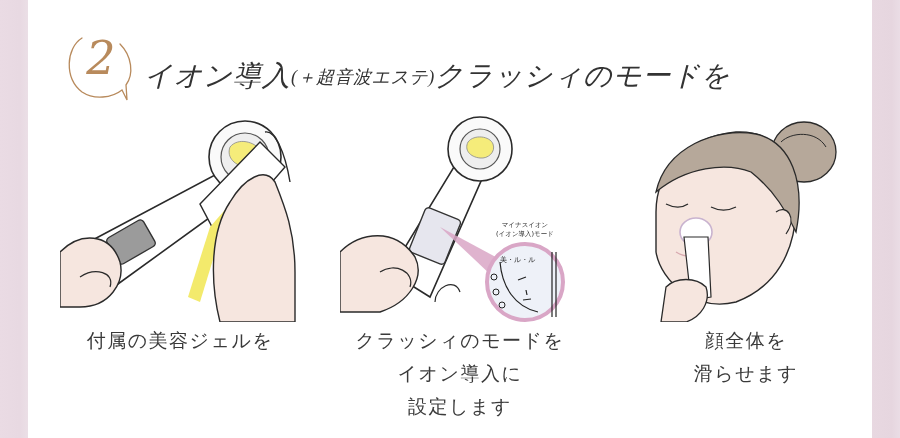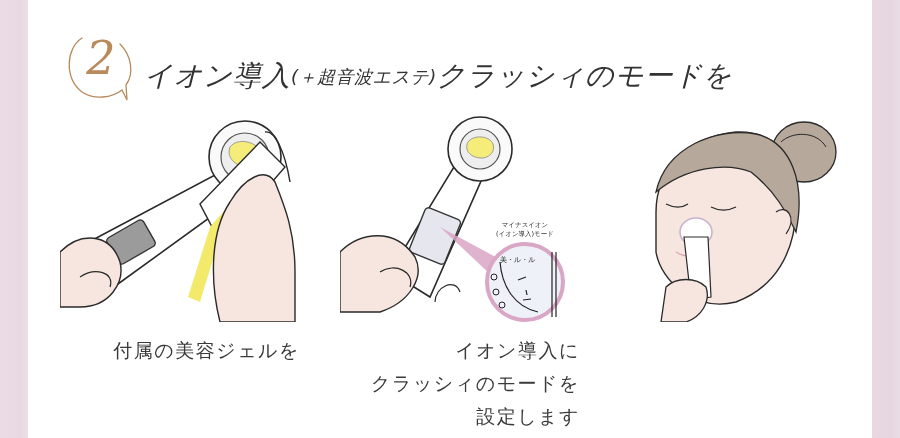--- a/index.html
+++ b/index.html
@@ -20,7 +20,7 @@
 
   .title { position: absolute; left: 84px; top: 28px; white-space: nowrap;
     font-size: 28px; font-style: italic; letter-spacing: 1px; color: #333; line-height: 36px; }
-  .title .sub { font-size: 18px; letter-spacing: 0.5px; vertical-align: 2px; }
+  .title .sub { font-size: 18px; letter-spacing: 0.5px; vertical-align: 2px; font-family: Liberation Serif, serif; }
 
   .step { position: absolute; top: 112px; width: 240px; }
   .step .illus { width: 240px; height: 210px; position: relative; }

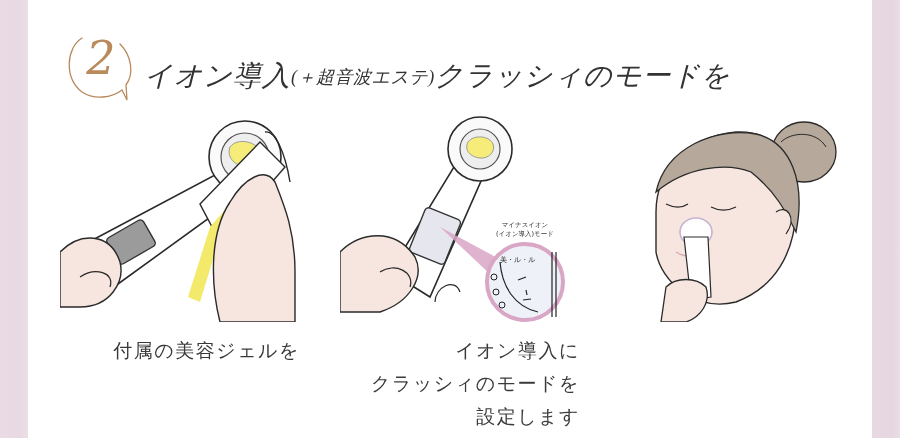--- a/index.html
+++ b/index.html
@@ -24,7 +24,7 @@
 
   .step { position: absolute; top: 112px; width: 240px; }
   .step .illus { width: 240px; height: 210px; position: relative; }
-  .step .caption { margin-top: 12px; text-align: right; font-size: 19px; line-height: 33px;
+  .step .caption { margin-top: 2px; text-align: center; font-size: 19px; line-height: 33px;
     color: #3a3a3a; letter-spacing: 1.5px; }
   .step1 { left: 60px; }
   .step2 { left: 340px; }

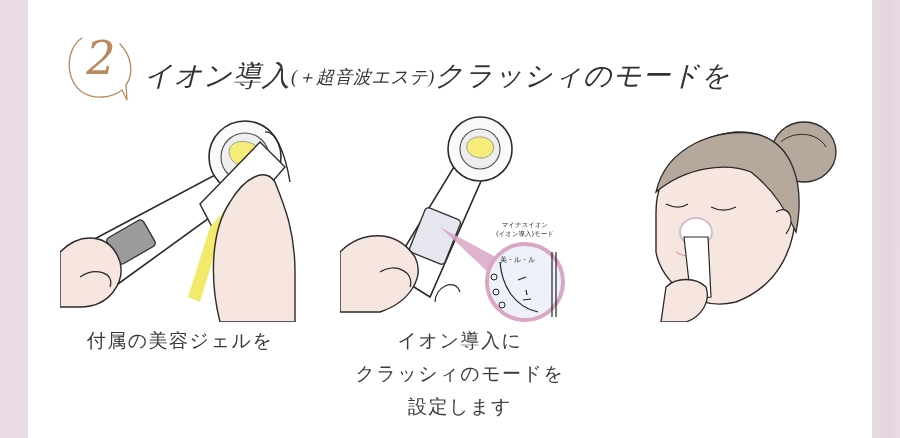--- a/index.html
+++ b/index.html
@@ -138,6 +138,7 @@
     </svg>
   </div>
   <div class="caption">
+    <div>顔全体を</div>
   </div>
 </div>
 

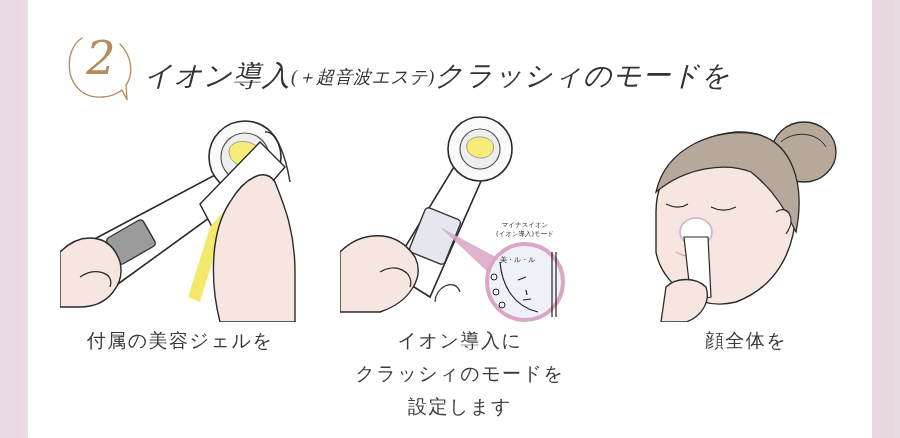--- a/index.html
+++ b/index.html
@@ -107,8 +107,8 @@
     </svg>
   </div>
   <div class="caption">
+    <div>クラッシィのモードを</div>
     <div>イオン導入に</div>
-    <div>クラッシィのモードを</div>
     <div>設定します</div>
   </div>
 </div>

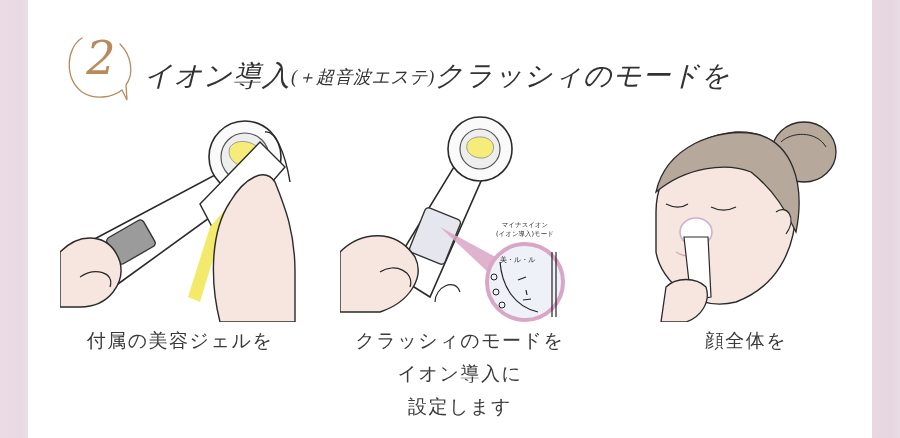--- a/index.html
+++ b/index.html
@@ -139,6 +139,7 @@
   </div>
   <div class="caption">
     <div>顔全体を</div>
+    <div>滑らせます</div>
   </div>
 </div>
 

